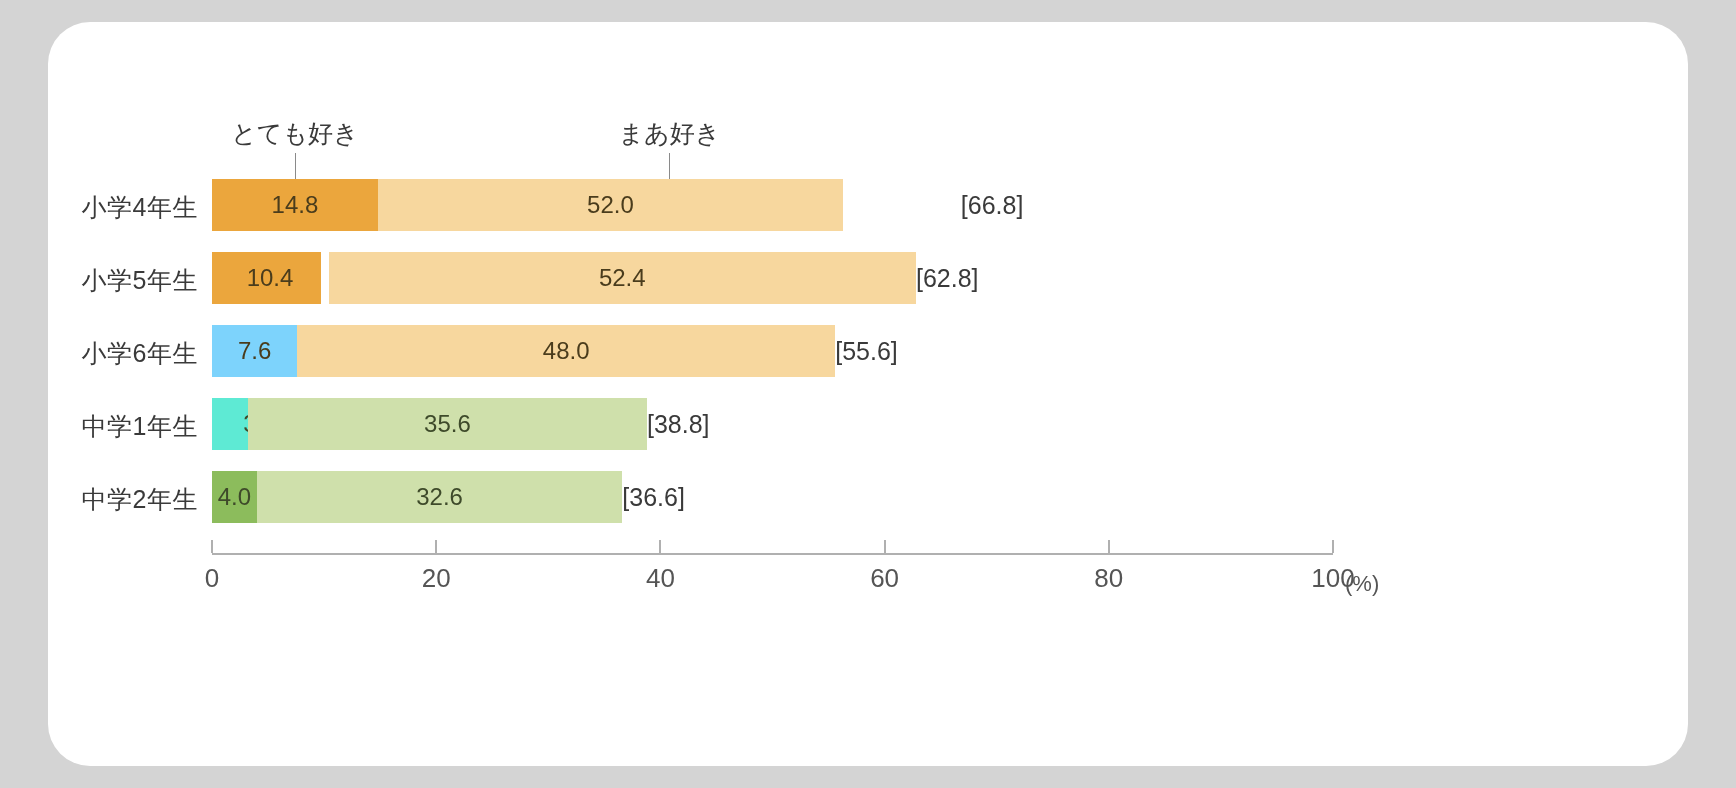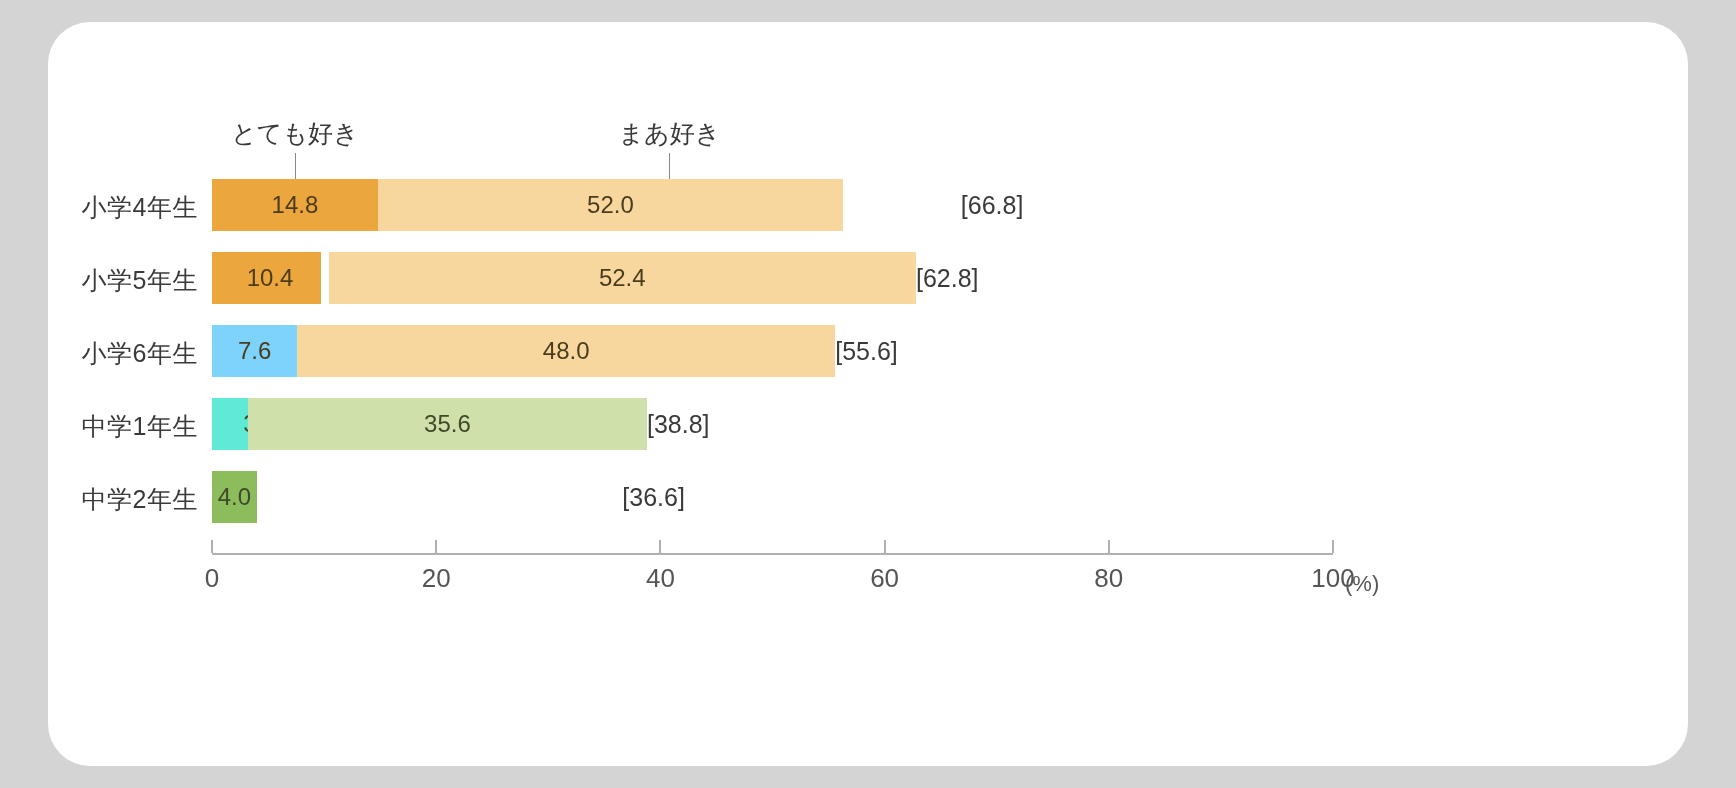--- a/index.html
+++ b/index.html
@@ -135,6 +135,7 @@
         </div>
         <div class="row" style="top: 449px; left: 0px; width: 1640px;">
           <div class="seg green-txt" style="left: 164px; width: 44.84px; background: rgb(140, 188, 92);">4.0</div>
+          <div class="seg green-txt" style="left: 208.84px; width: 365.446px; background: rgb(207, 224, 171);">32.6</div>
           <div class="total" style="left: 574.286px;">[36.6]</div>
         </div>
       </div>

